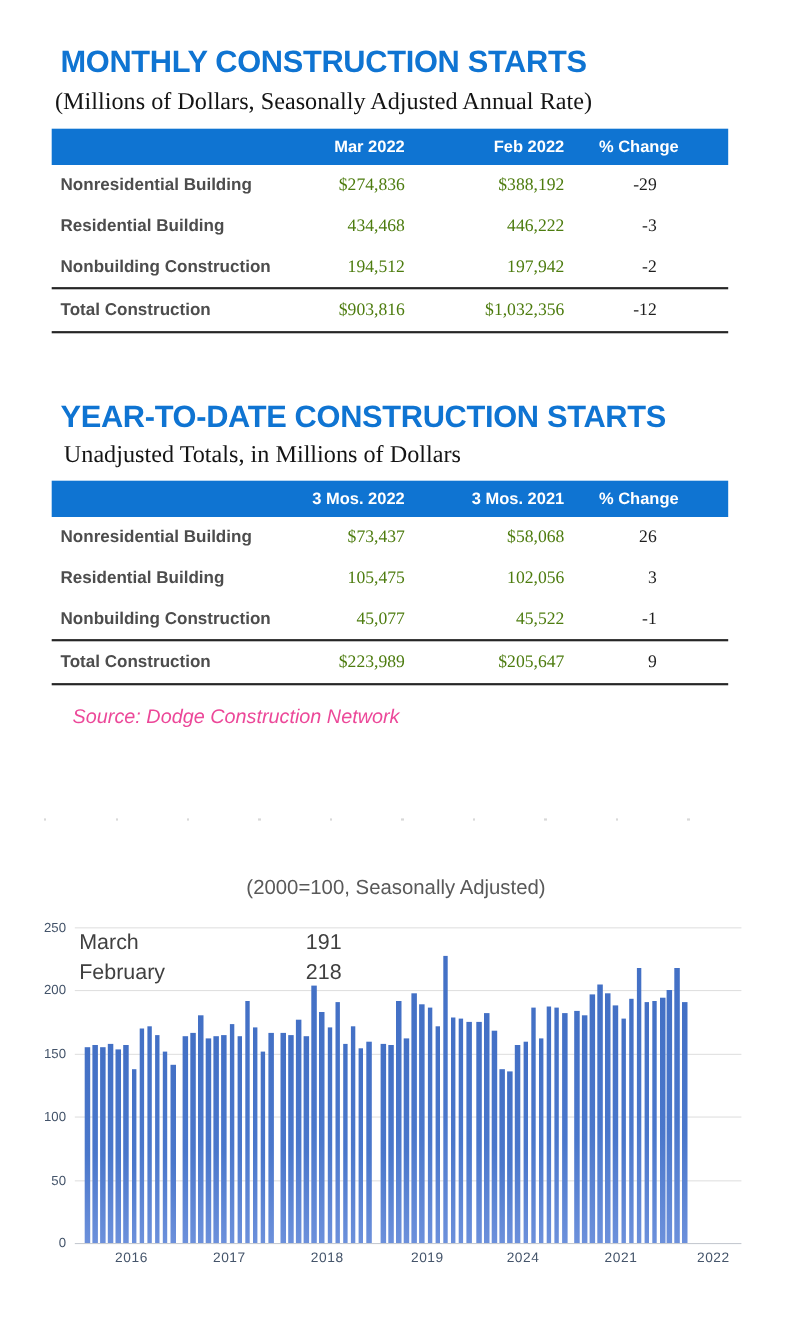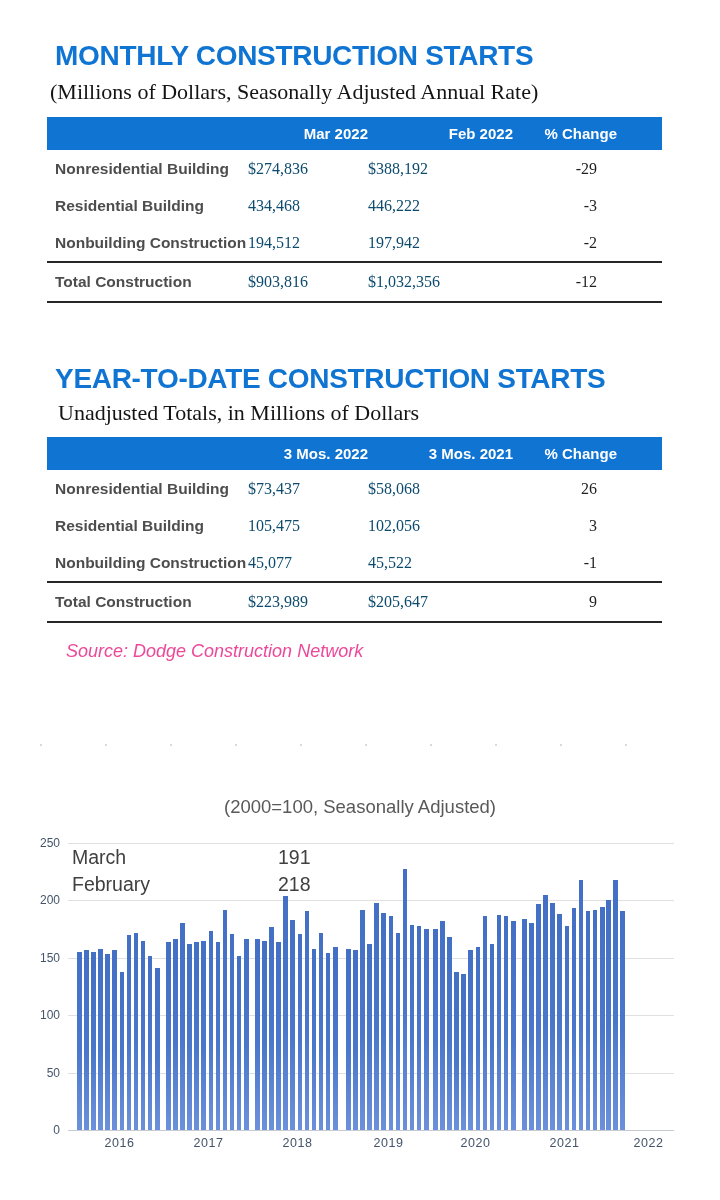--- a/index.html
+++ b/index.html
@@ -19,7 +19,7 @@
   .trow{display:grid;grid-template-columns:201px 120px 145px 104px 45px;
         height:37px;align-items:center;}
   .trow .lbl{font-weight:bold;font-size:15.5px;color:#4D4D4D;padding-left:8px;white-space:nowrap;}
-  .trow .val{font-family:"Liberation Serif",serif;font-size:16px;color:#0c4a6e;}
+  .trow .val{font-family:"Liberation Serif",serif;font-size:16px;color:#4d7c0f;text-align:right;}
   .trow .pct{font-family:"Liberation Serif",serif;font-size:16px;color:#1f1f1f;
              text-align:right;padding-right:20px;}
   .trow.total{border-top:2px solid #262626;border-bottom:2px solid #262626;height:38px;}

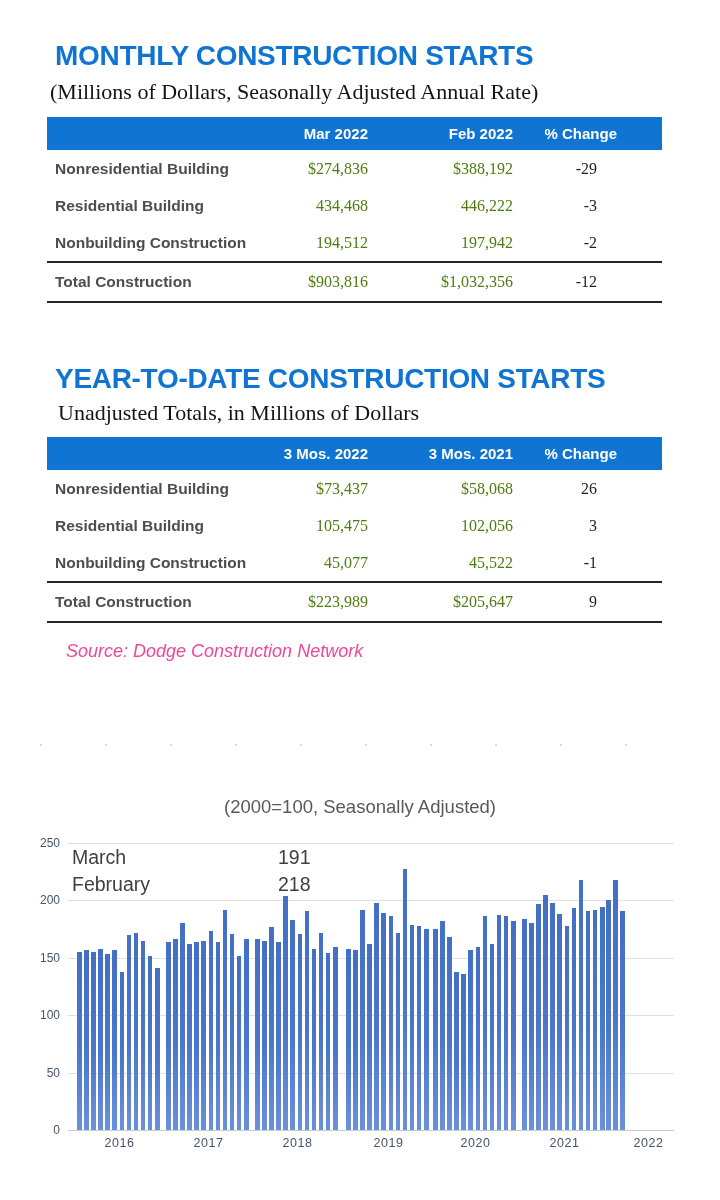--- a/index.html
+++ b/index.html
@@ -214,7 +214,7 @@
       <div class="bar" style="left: 496.81px; top: 915.324px; height: 214.676px;"></div>
       <div class="bar" style="left: 503.9px; top: 916.472px; height: 213.528px;"></div>
       <div class="bar" style="left: 510.99px; top: 921.064px; height: 208.936px;"></div>
-      <div class="xtick" style="left: 445.5px;">2020</div>
+      <div class="xtick" style="left: 445.5px;">2024</div>
       <div class="bar" style="left: 522px; top: 918.768px; height: 211.232px;"></div>
       <div class="bar" style="left: 529.09px; top: 923.36px; height: 206.64px;"></div>
       <div class="bar" style="left: 536.18px; top: 903.844px; height: 226.156px;"></div>

